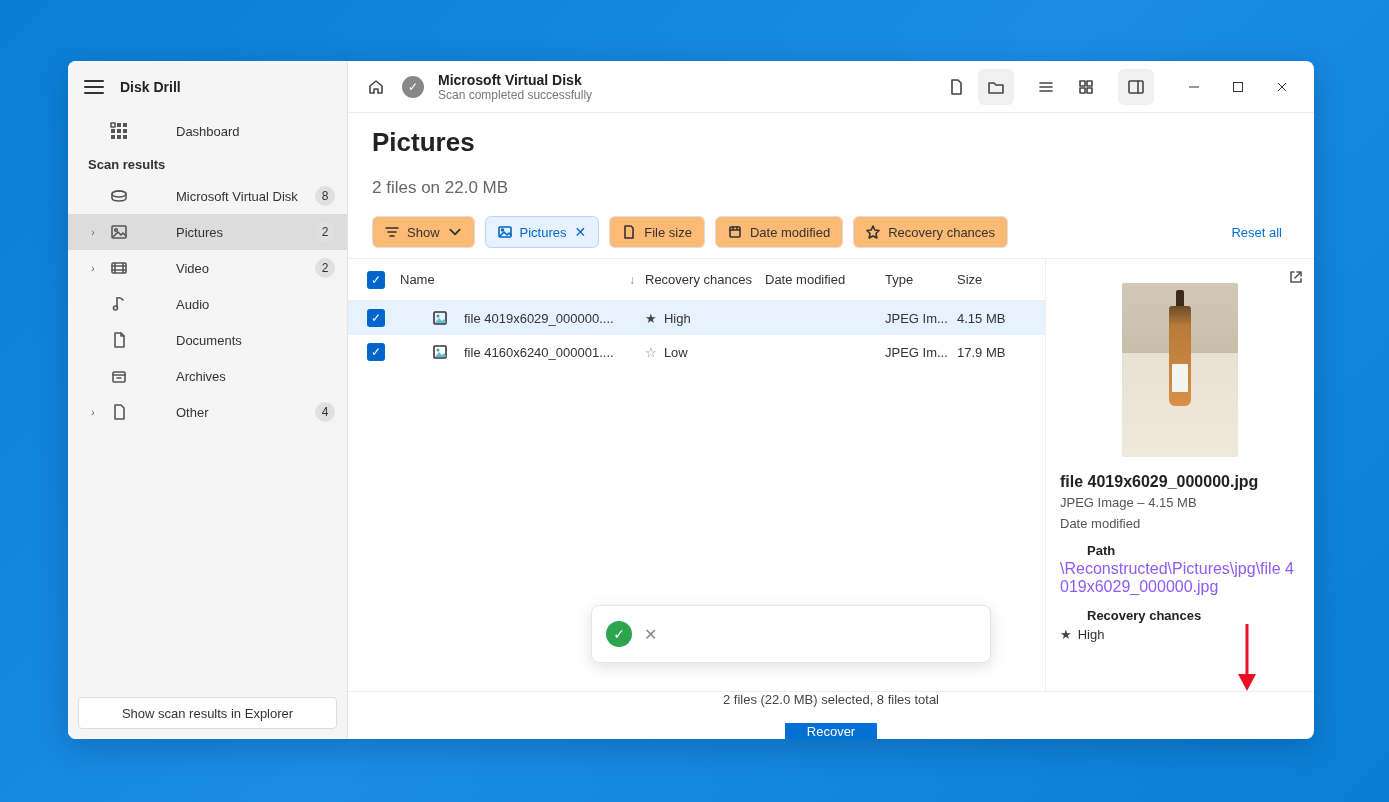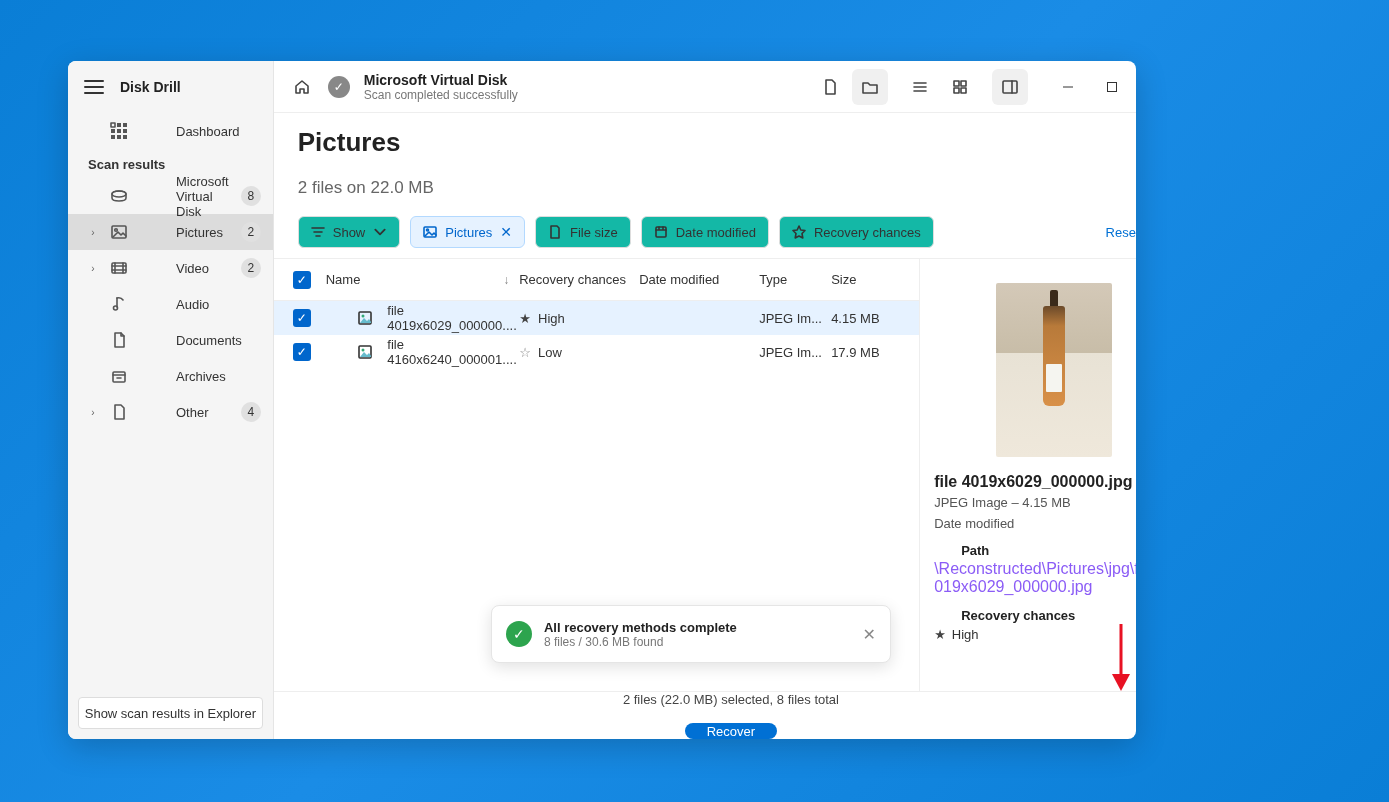--- a/index.html
+++ b/index.html
@@ -4,7 +4,7 @@
 <style>
 * { box-sizing: border-box; margin: 0; padding: 0; font-family: "Segoe UI", -apple-system, sans-serif; }
 body { background: linear-gradient(135deg, #0a7ed6 0%, #1a8ce6 50%, #0a7ed6 100%); width: 1389px; height: 802px; overflow: hidden; position: relative; }
-.window { position: absolute; left: 68px; top: 61px; width: 1068px; height: 678px; background: #fff; border-radius: 8px; box-shadow: 0 8px 32px rgba(0,0,0,0.2); display: flex; overflow: hidden; }
+.window { position: absolute; left: 68px; top: 61px; width: 1246px; height: 678px; background: #fff; border-radius: 8px; box-shadow: 0 8px 32px rgba(0,0,0,0.2); display: flex; overflow: hidden; }
 
 
 .sidebar { width: 280px; background: #f5f5f5; display: flex; flex-direction: column; border-right: 1px solid #e5e5e5; }

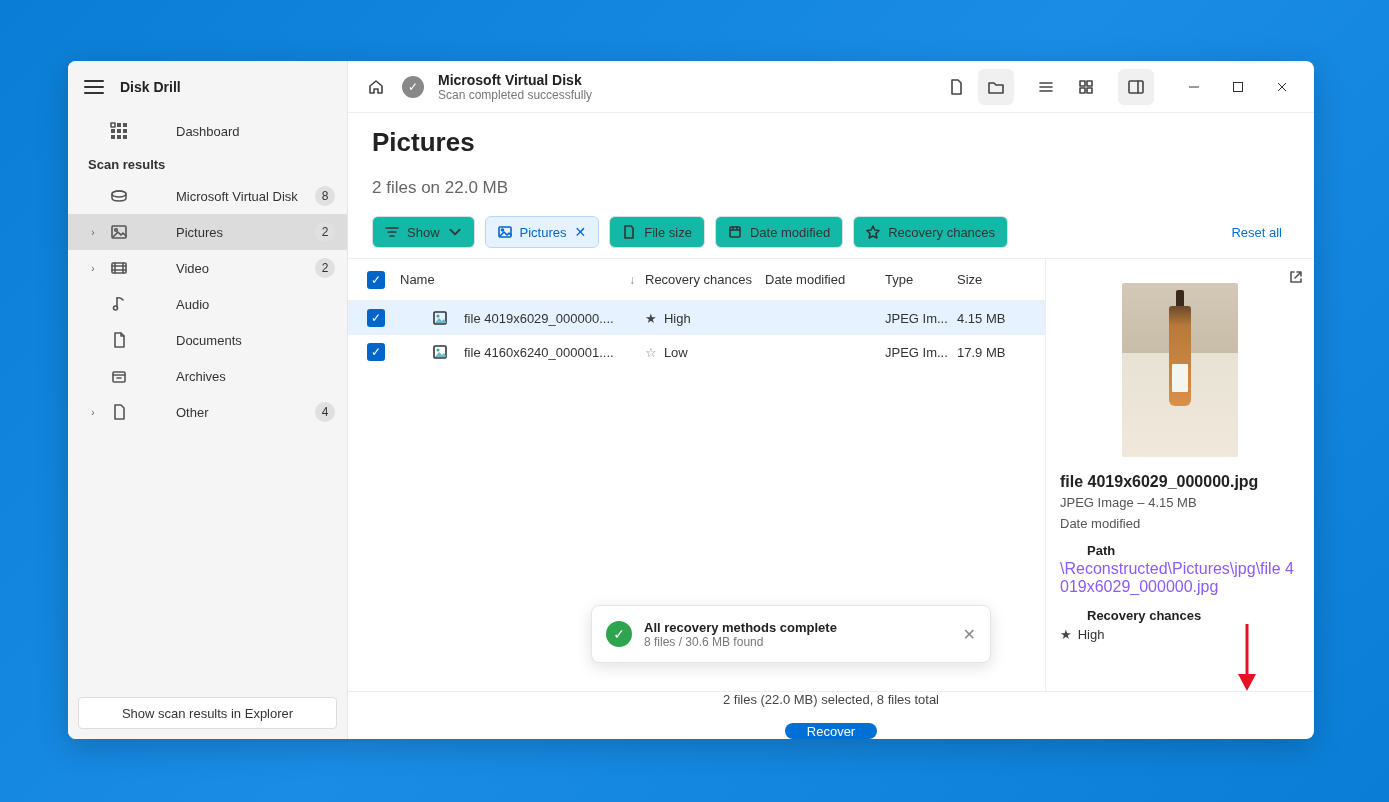--- a/index.html
+++ b/index.html
@@ -51,7 +51,7 @@
 .page-title { font-size: 26px; font-weight: 600; color: #222; }
 .page-sub { font-size: 17px; color: #666; margin-top: 20px; }
 .filter-row { display: flex; align-items: center; gap: 10px; padding: 8px 24px 10px; border-bottom: 1px solid #eee; }
-.chip { height: 32px; border: 1px solid #ddd; border-radius: 6px; display: flex; align-items: center; padding: 0 12px; gap: 8px; font-size: 13px; color: #333; cursor: pointer; background: #14b8a6; }
+.chip { height: 32px; border: 1px solid #ddd; border-radius: 6px; display: flex; align-items: center; padding: 0 12px; gap: 8px; font-size: 13px; color: #333; cursor: pointer; background: #fdba74; }
 .chip.active { background: #e6f2ff; border-color: #b3d9ff; color: #0066cc; }
 .chip .cicon { display: flex; align-items: center; }
 .chip .cicon svg { width: 14px; height: 14px; }

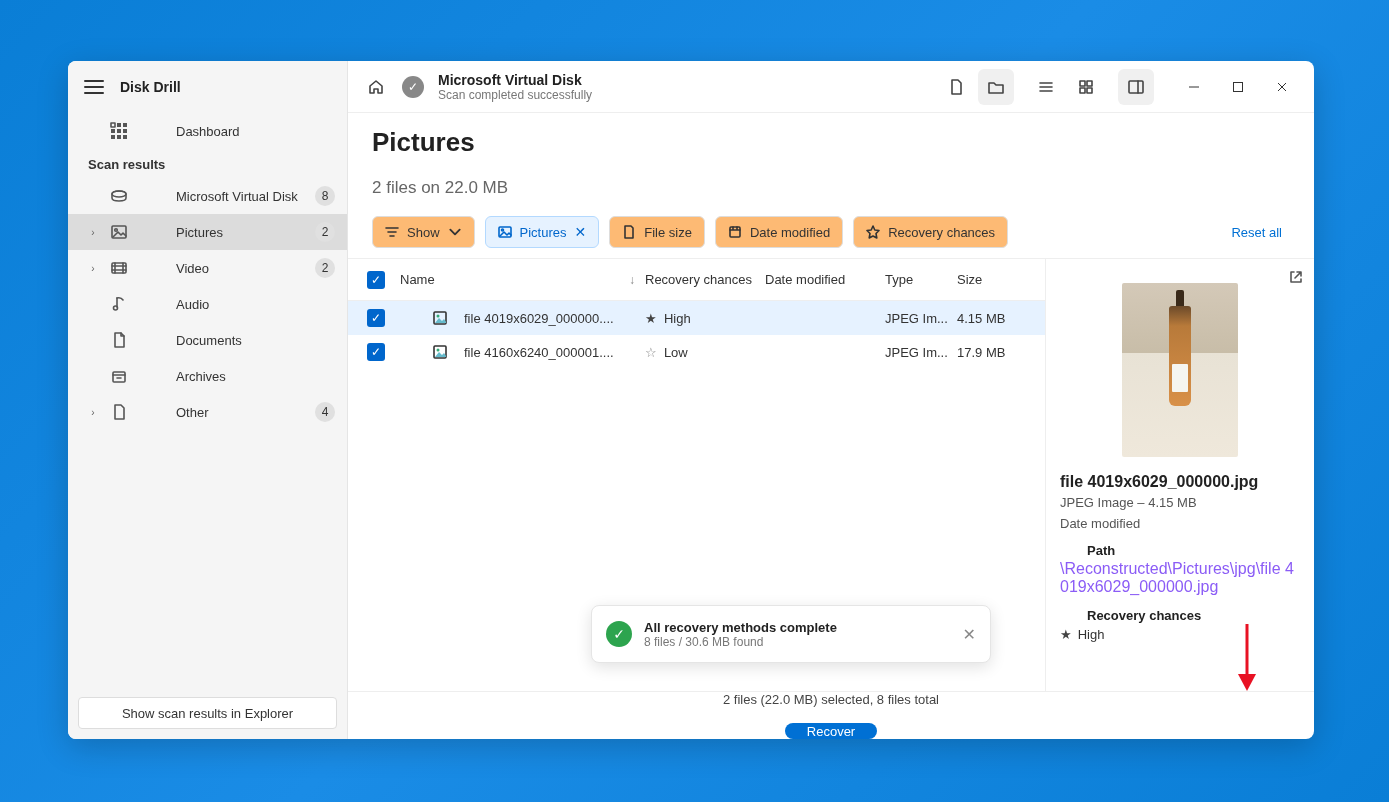--- a/index.html
+++ b/index.html
@@ -439,10 +439,6 @@
 
     <div class="toast">
       <div class="ok">✓</div>
-      <div class="msg">
-        <div class="m1">All recovery methods complete</div>
-        <div class="m2">8 files / 30.6 MB found</div>
-      </div>
       <span class="tx">✕</span>
     </div>
 

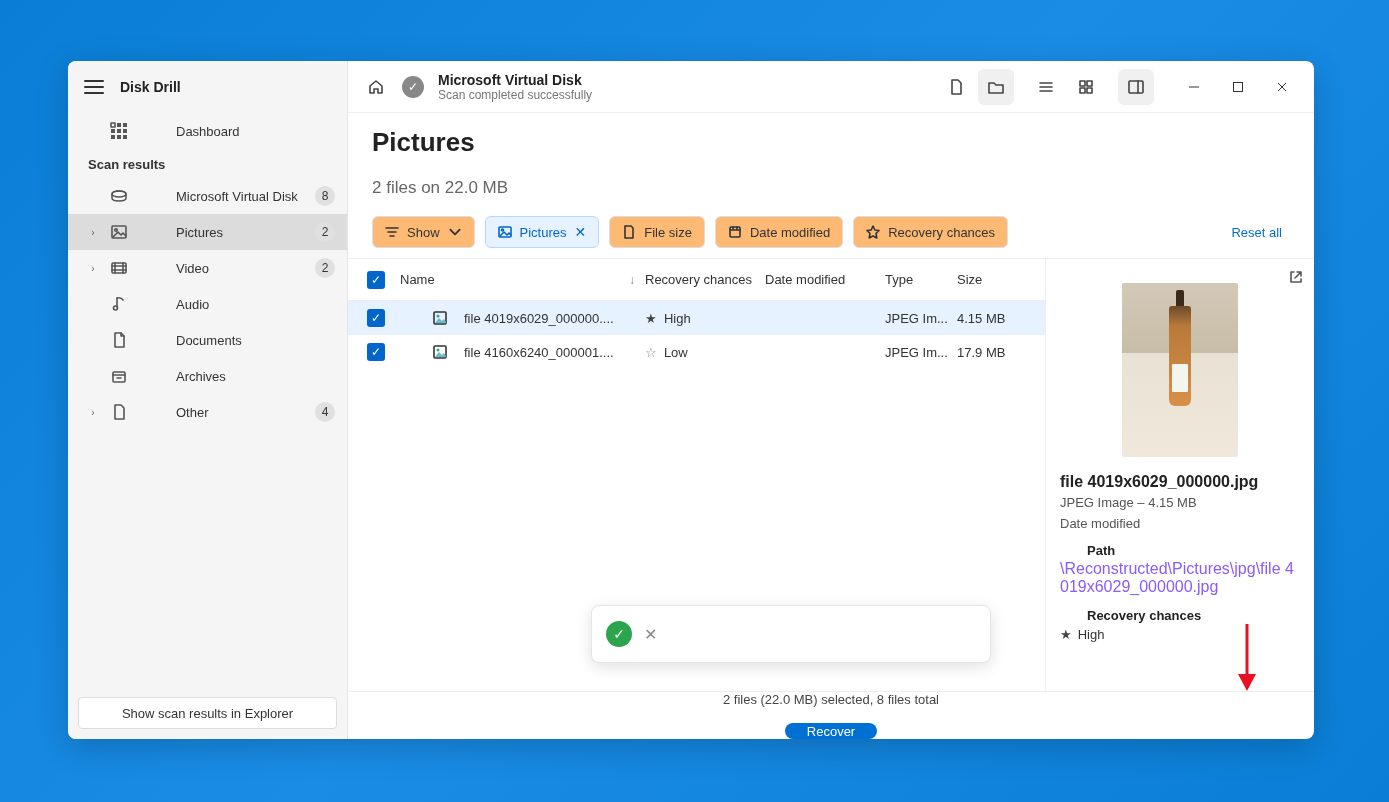--- a/index.html
+++ b/index.html
@@ -102,7 +102,7 @@
 
 
 .footer { height: 48px; border-top: 1px solid #eee; display: flex; align-items: center; justify-content: flex-end; padding: 0 14px; gap: 16px; font-size: 13px; color: #444; flex-direction: column; }
-.recover-btn { background: #0070d4; color: #fff; border: none; border-radius: 12px; height: 32px; padding: 0 22px; font-size: 13px; cursor: pointer; }
+.recover-btn { background: #0070d4; color: #fff; border: none; border-radius: 0; height: 32px; padding: 0 22px; font-size: 13px; cursor: pointer; }
 
 
 .arrow-annot { position: absolute; right: 52px; bottom: 36px; color: #e81123; pointer-events: none; }

